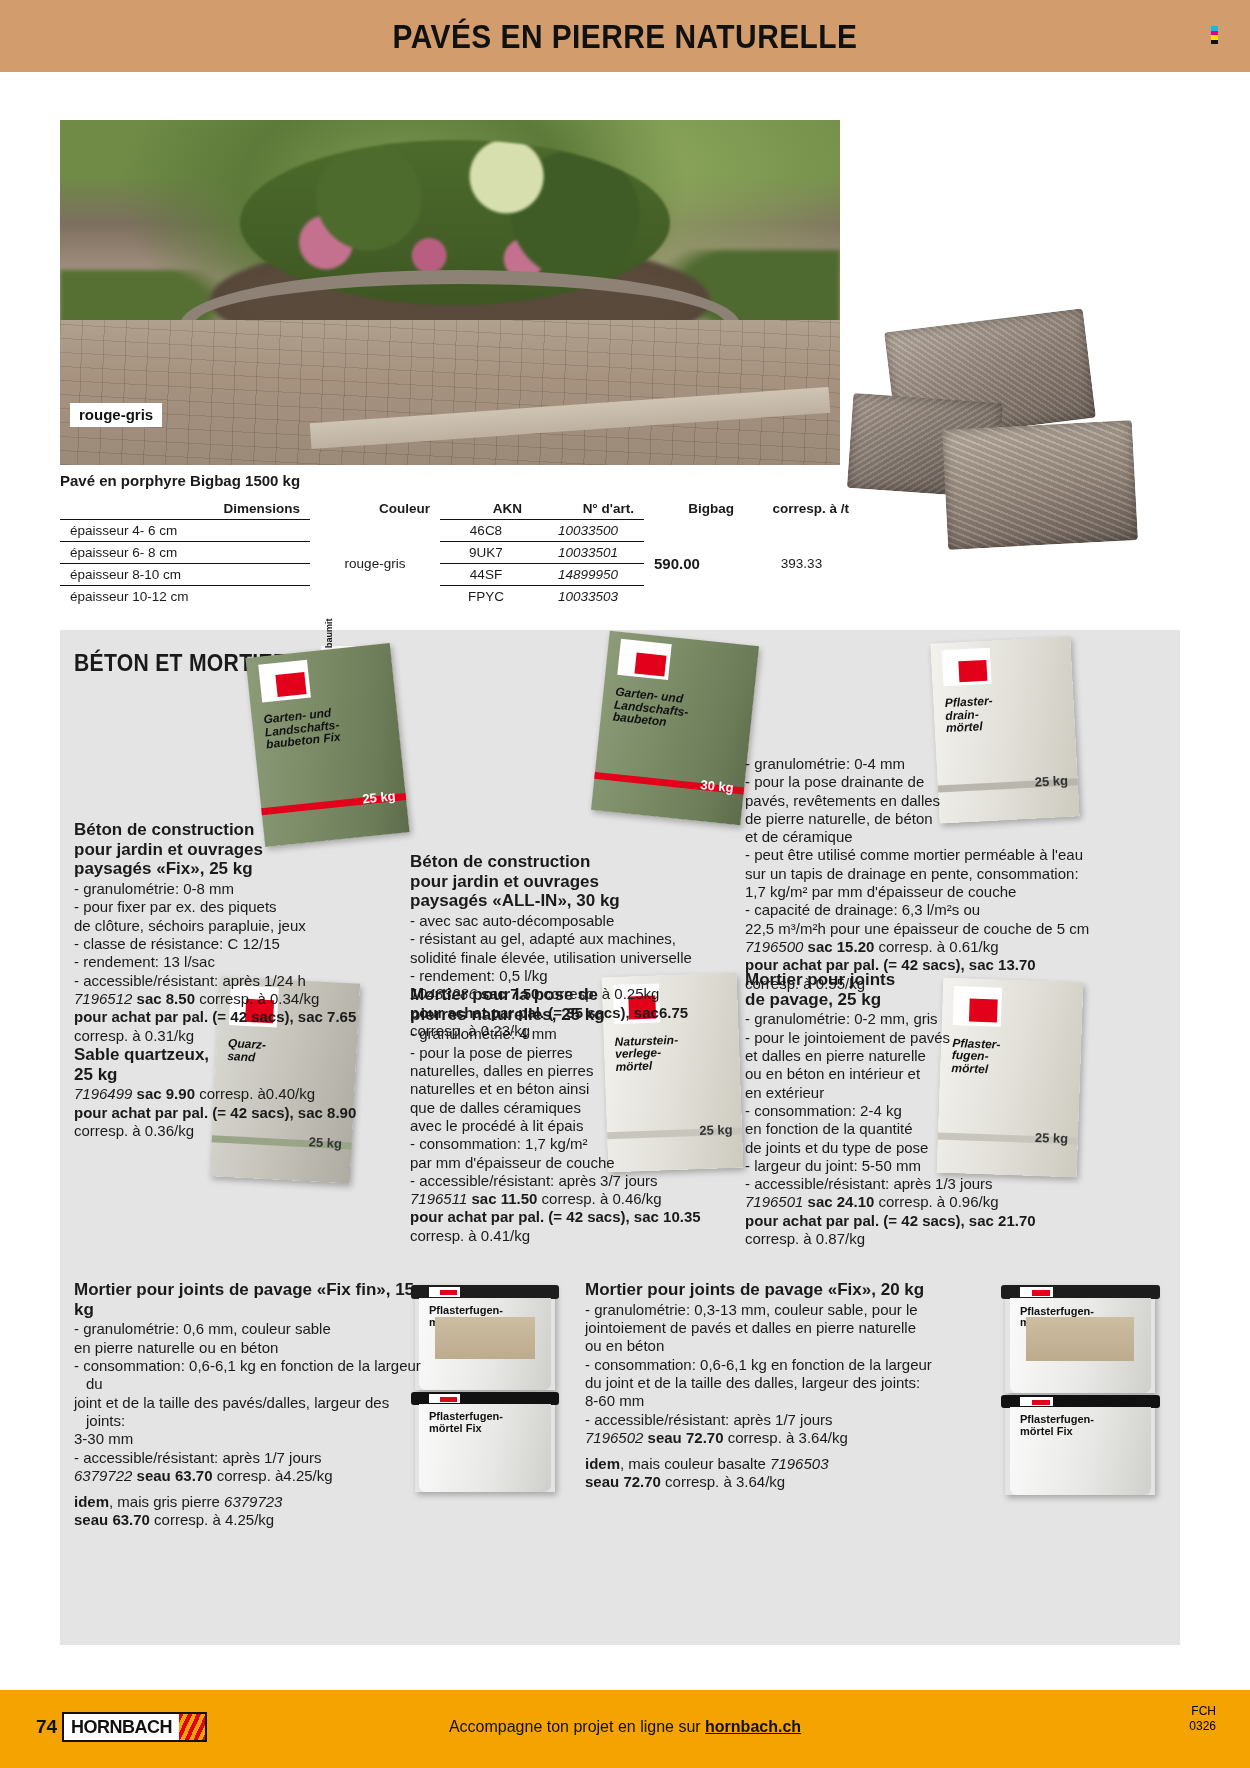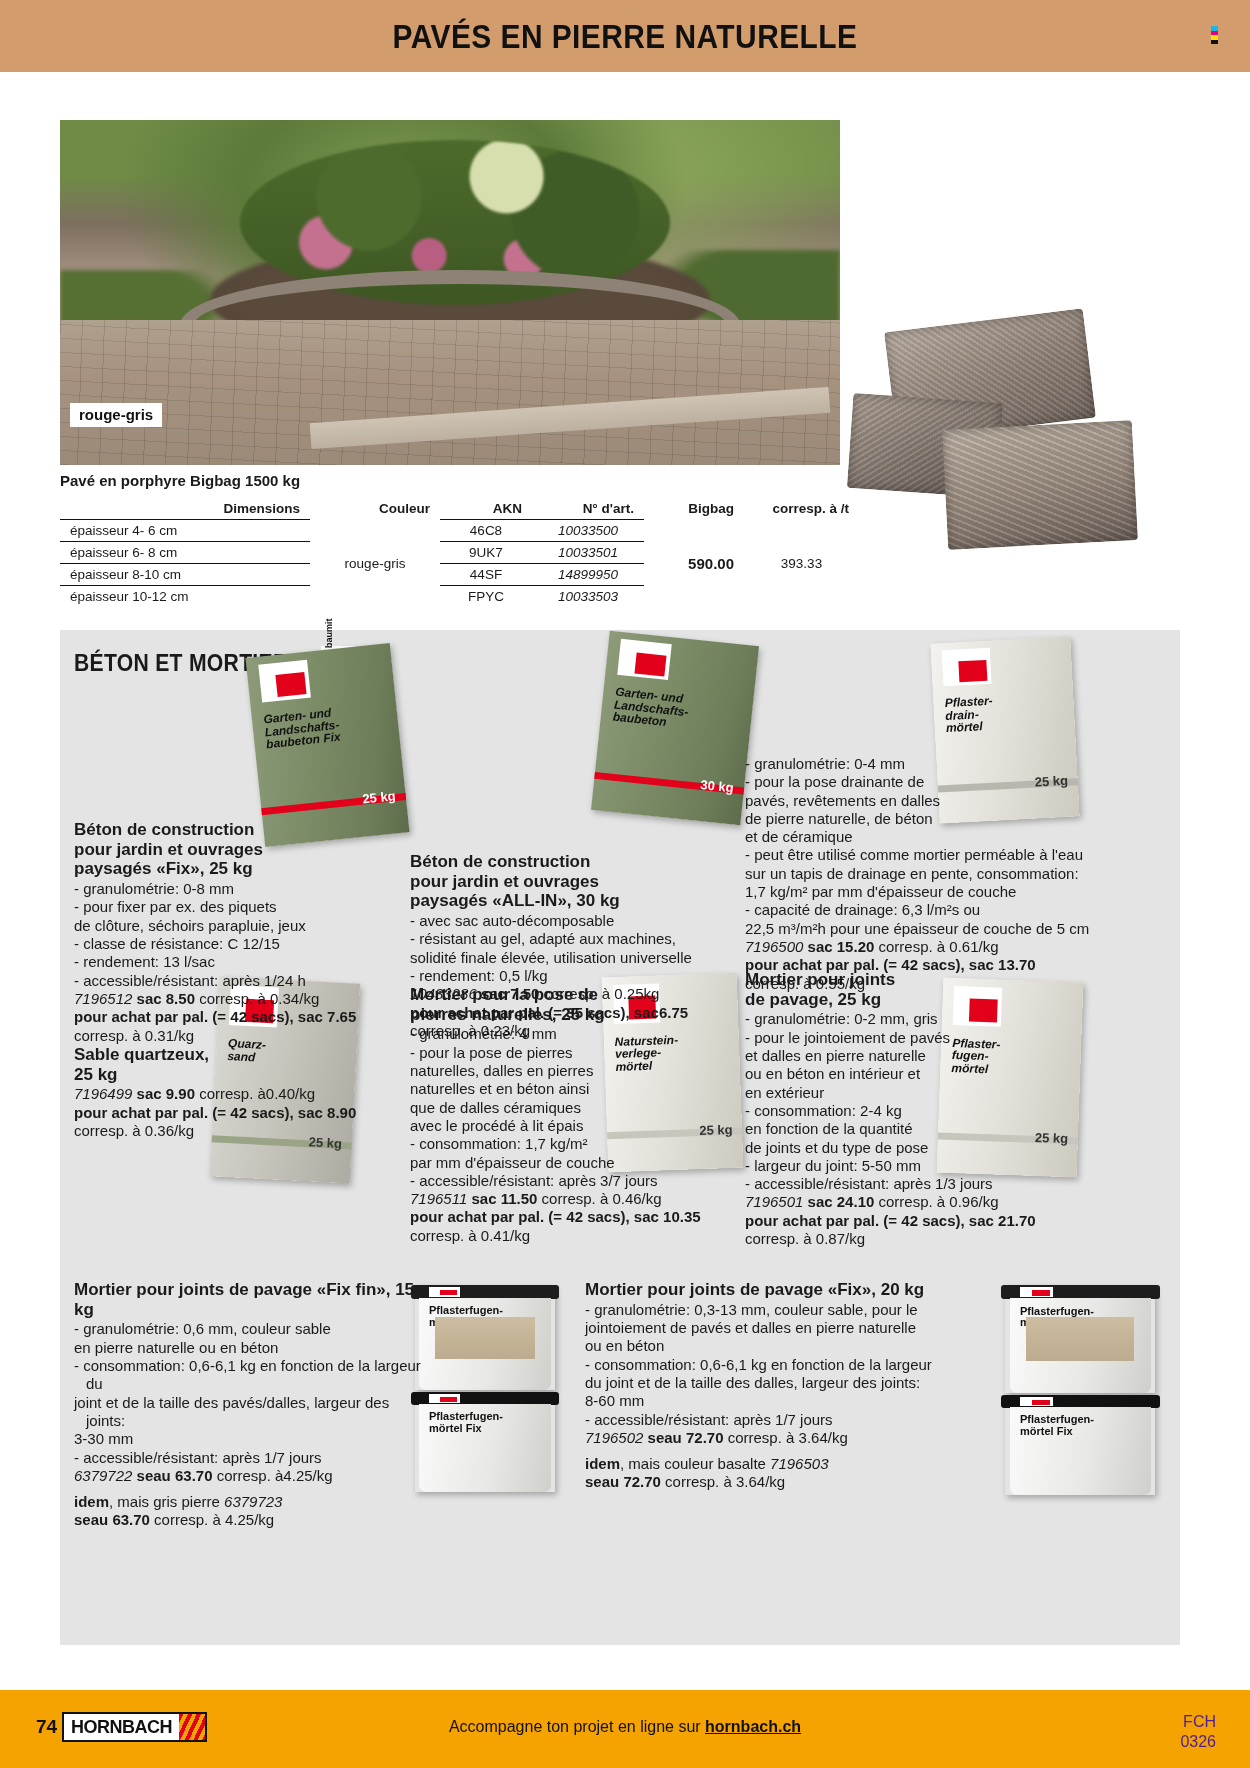--- a/index.html
+++ b/index.html
@@ -107,7 +107,7 @@
   table.spec td.akn,table.spec td.art{text-align:center;border-top:1.4px solid #111;border-bottom:1.4px solid #111;}
   table.spec td.art{font-style:italic;}
   table.spec td.colr{text-align:center;}
-  table.spec td.price{text-align:right;font-weight:bold;font-size:15px;}
+  table.spec td.price{text-align:left;font-weight:bold;font-size:15px;}
   table.spec td.pert{text-align:center;}
 
   

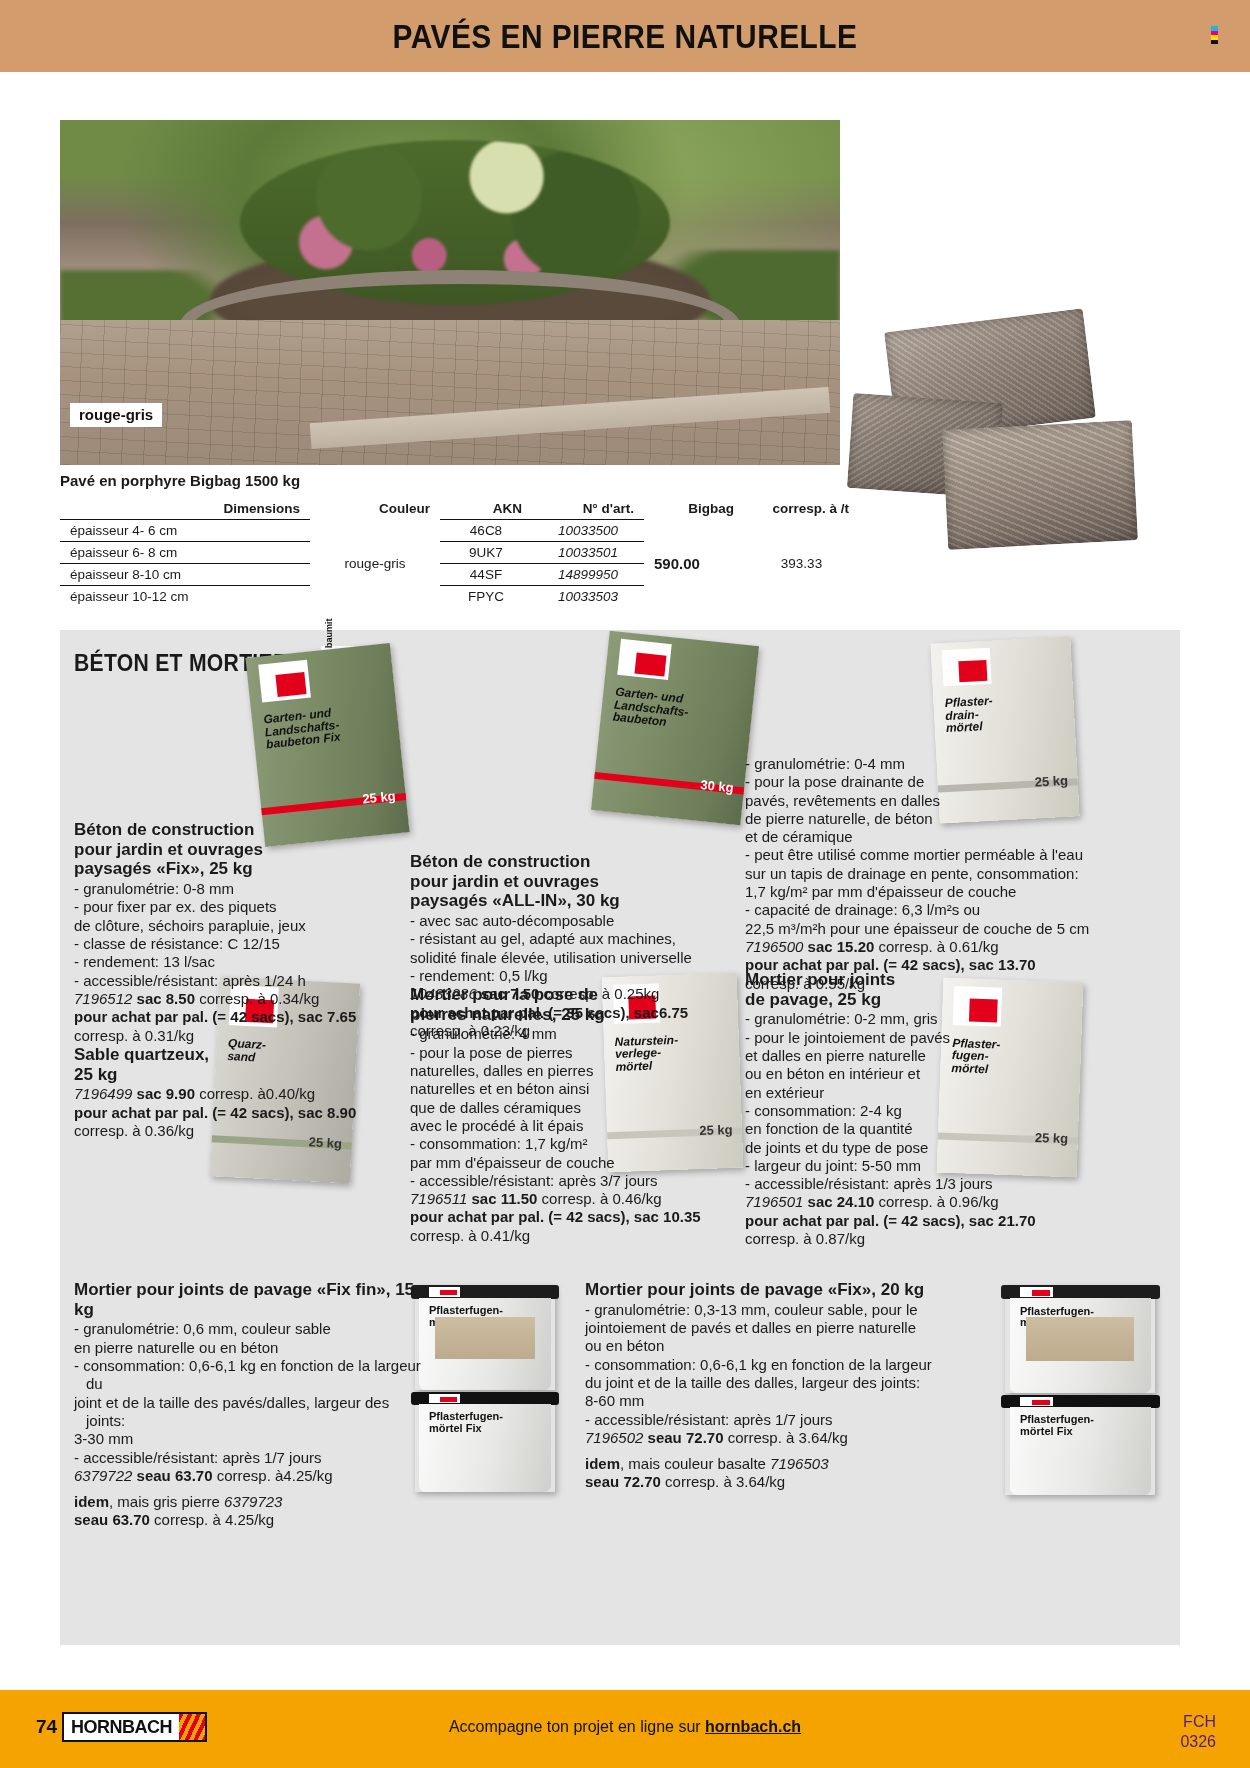--- a/index.html
+++ b/index.html
@@ -166,7 +166,7 @@
   .footer .slogan{position:absolute;left:0;right:0;top:28px;text-align:center;font-size:16px;color:#111;
     font-family:"Liberation Sans Narrow","Liberation Sans",sans-serif;}
   .footer .slogan a{color:#111;font-weight:bold;text-decoration:underline;}
-  .footer .code{position:absolute;right:34px;top:22px;text-align:right;font-size:16px;line-height:1.25;color:#4c1d95;
+  .footer .code{position:absolute;right:34px;top:14px;text-align:right;font-size:12px;line-height:1.25;color:#000000;
     font-family:"Liberation Sans Narrow","Liberation Sans",sans-serif;}
 </style>
 </head>

